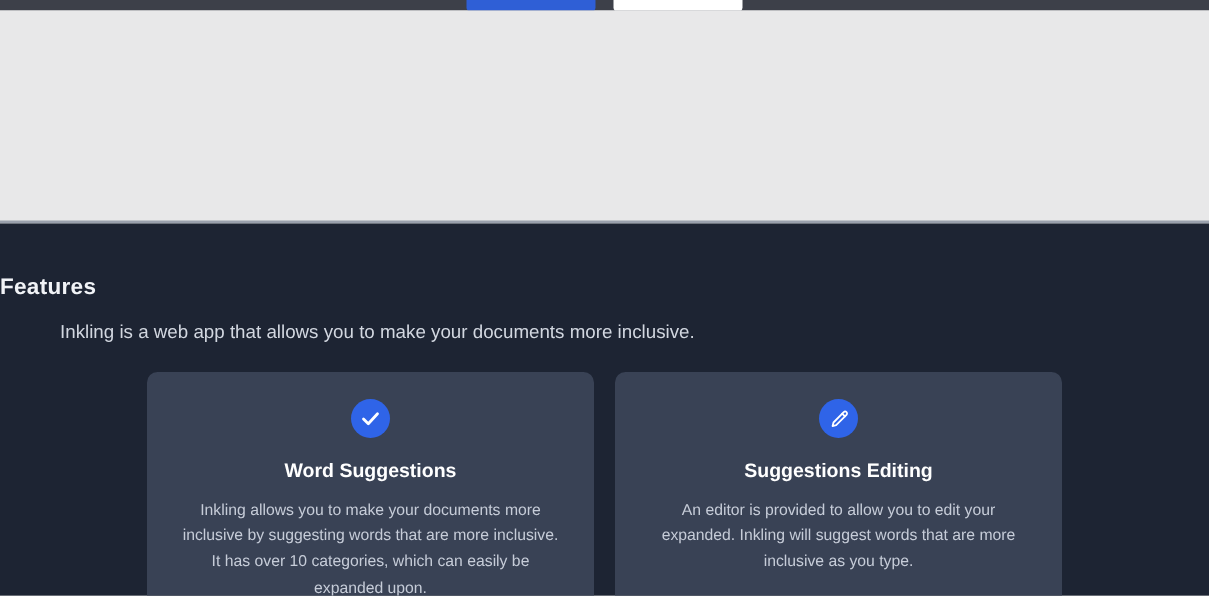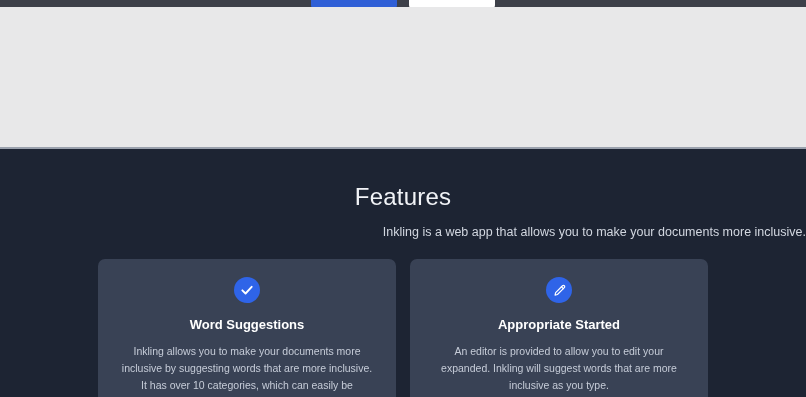--- a/index.html
+++ b/index.html
@@ -104,10 +104,9 @@
 
   .features-title {
     margin-top: 34px;
-    text-align: center;
     color: #f1f3f7;
-    font-size: 24px;
-    font-weight: normal;
+    font-size: 15px;
+    font-weight: bold;
     letter-spacing: 0.2px;
   }
 

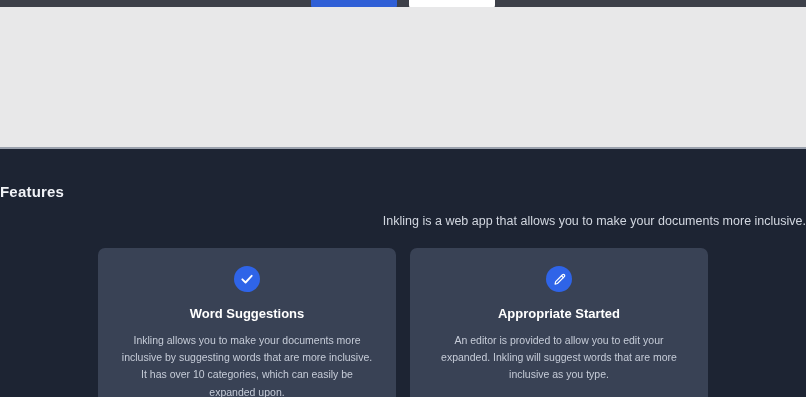--- a/index.html
+++ b/index.html
@@ -112,10 +112,11 @@
 
   .features-subtitle {
     margin-top: 14px;
-    text-align: right;
+    text-align: left;
     color: #d2d7e0;
     font-size: 12.5px;
     font-weight: normal;
+    padding-left: 40px;
   }
 
   .cards-row {

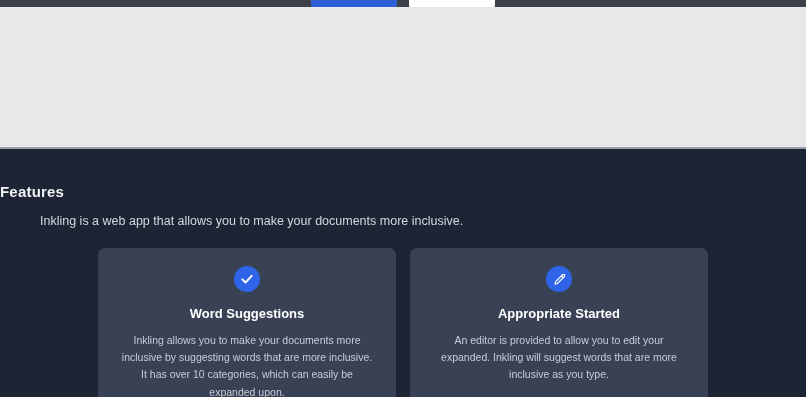--- a/index.html
+++ b/index.html
@@ -207,7 +207,7 @@
             <line x1="15.6" y1="5.1" x2="19" y2="8.5"></line>
           </svg>
         </div>
-        <div class="card-title">Appropriate Started</div>
+        <div class="card-title">Suggestions Editing</div>
         <div class="card-body">An editor is provided to allow you to edit your expanded. Inkling will suggest words that are more inclusive as you type.</div>
       </div>
 

